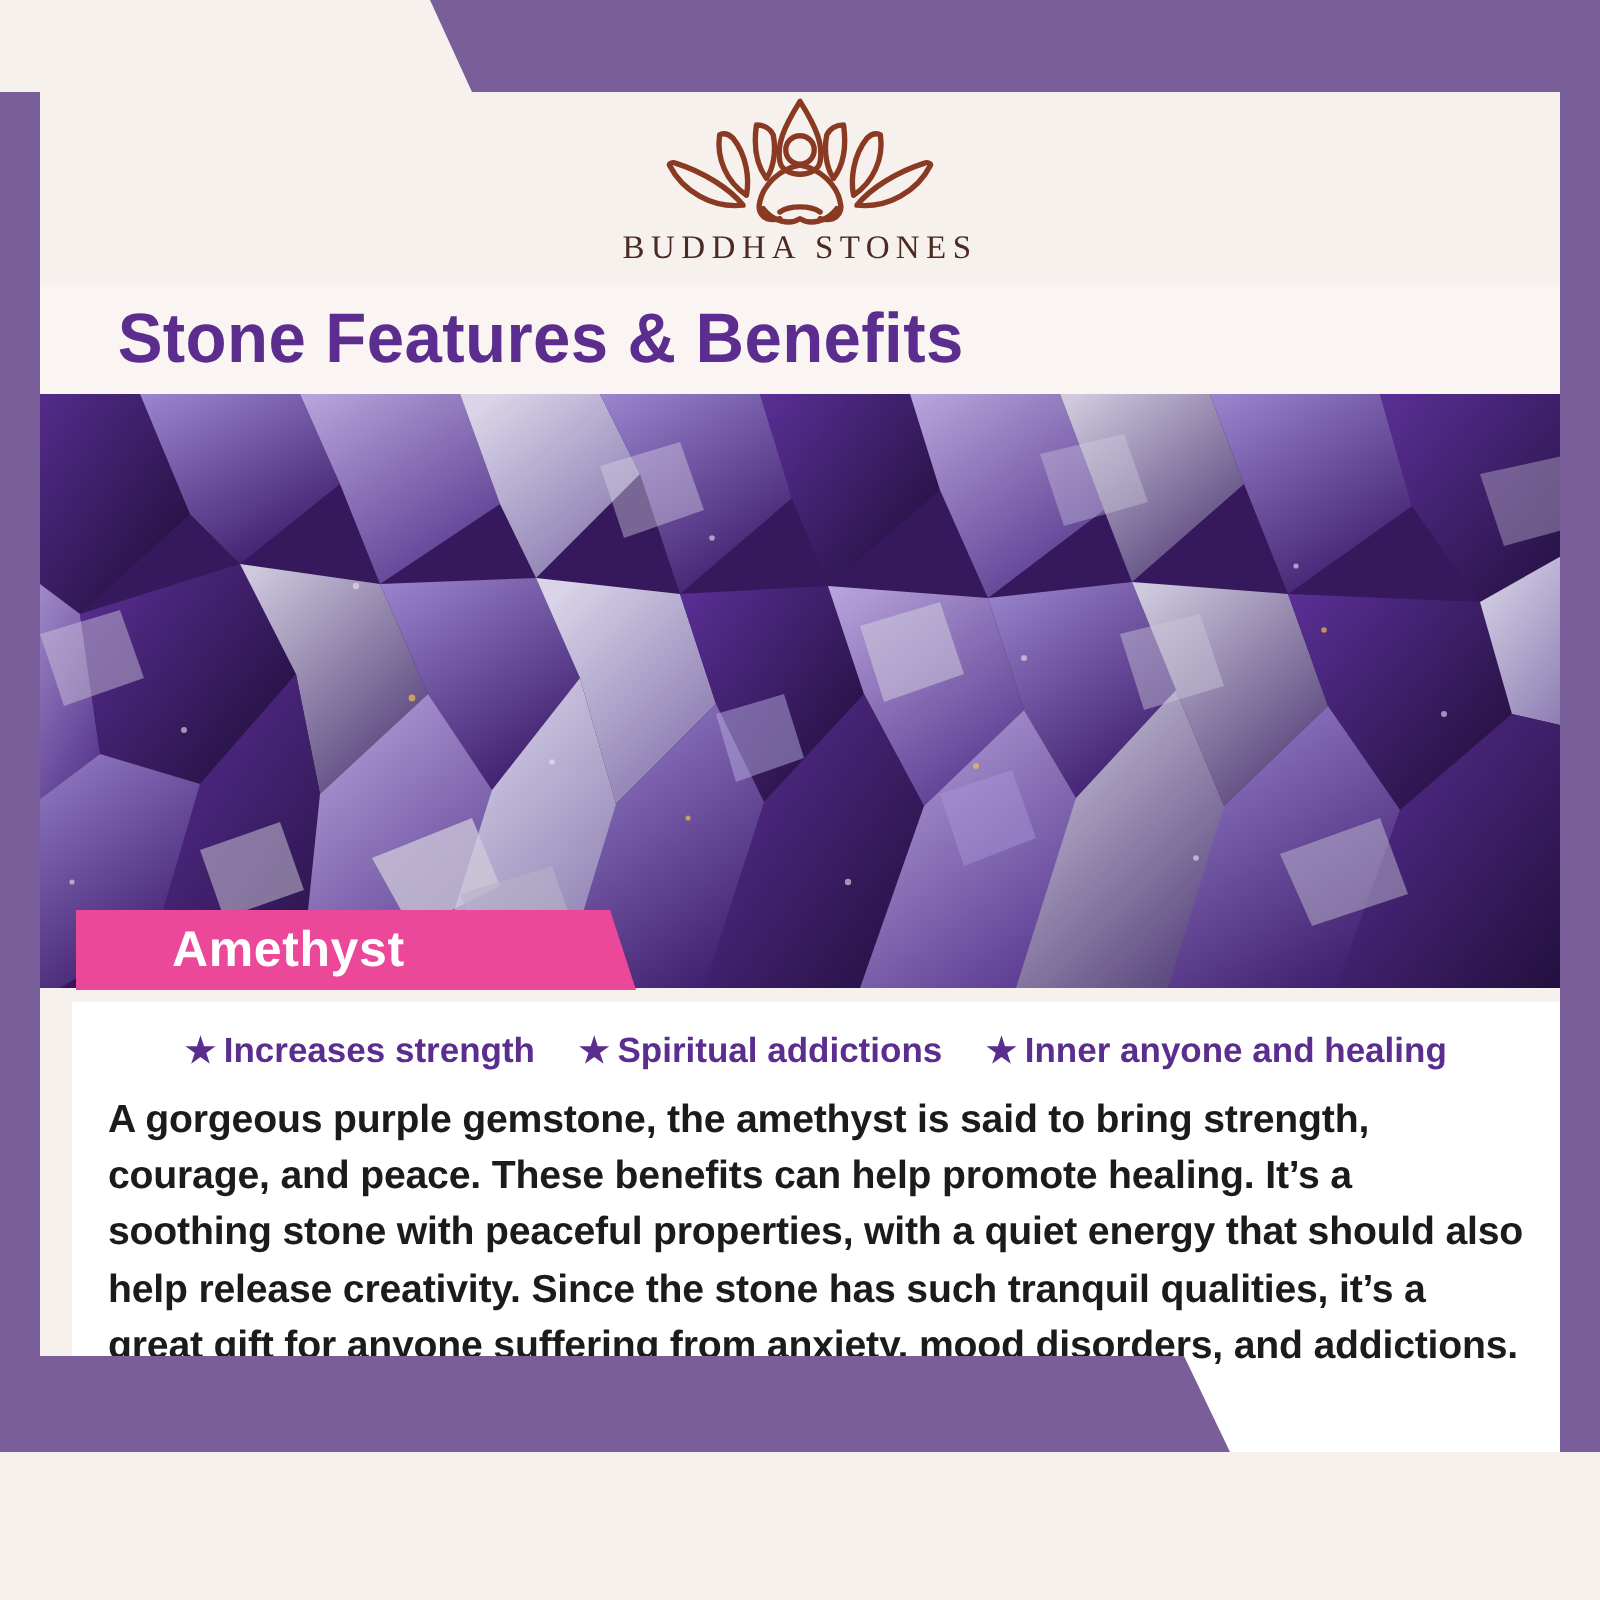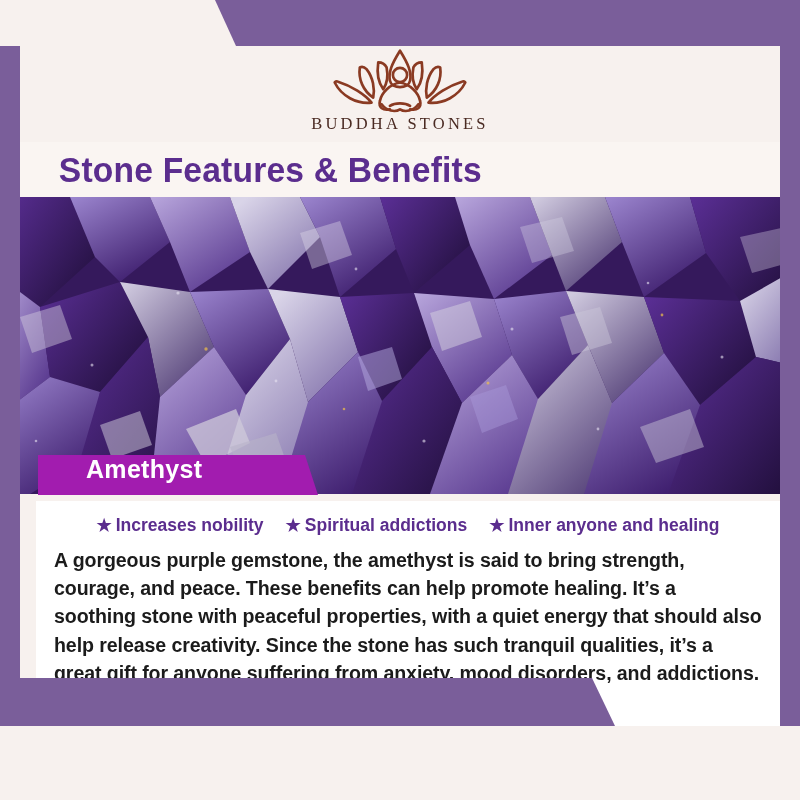--- a/index.html
+++ b/index.html
@@ -73,9 +73,9 @@
   
   .stone-banner{
     position:absolute;left:18px;top:409px;width:280px;height:40px;
-    background:#a21caf;
+    background:#ec4899;
     clip-path:polygon(0 0, 267px 0, 280px 40px, 0 40px);
-    display:flex;z-index:4;
+    display:flex;align-items:center;z-index:4;
   }
   .stone-name{
     font-family:"Liberation Sans",sans-serif;

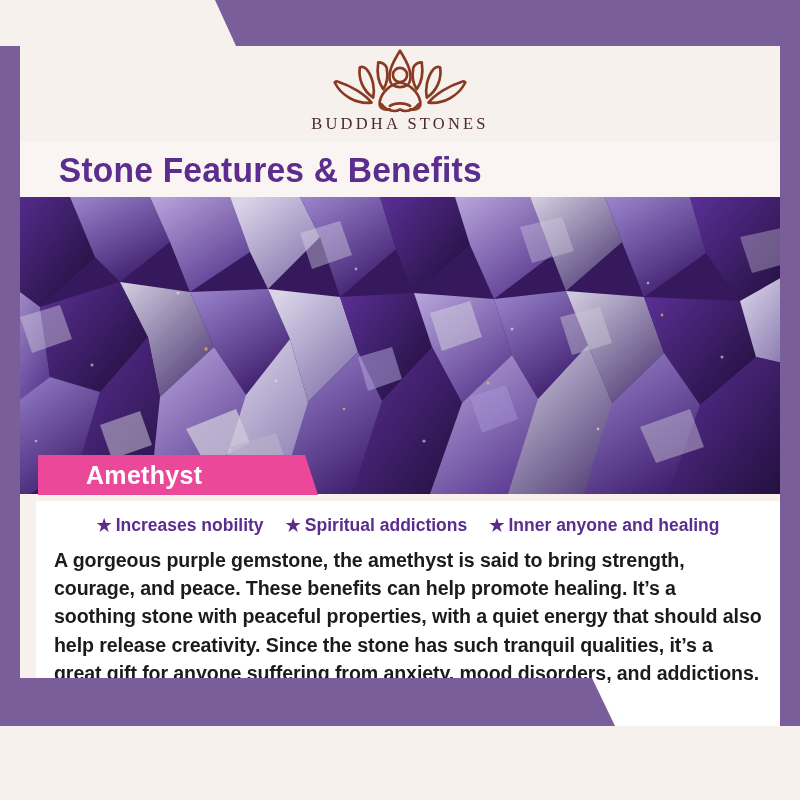--- a/index.html
+++ b/index.html
@@ -255,7 +255,7 @@
       <div class="features">
         <div class="feature">
           <span class="star">★</span>
-          <span>Increases nobility</span>
+          <span>Increases strength</span>
         </div>
         <div class="feature">
           <span class="star">★</span>

